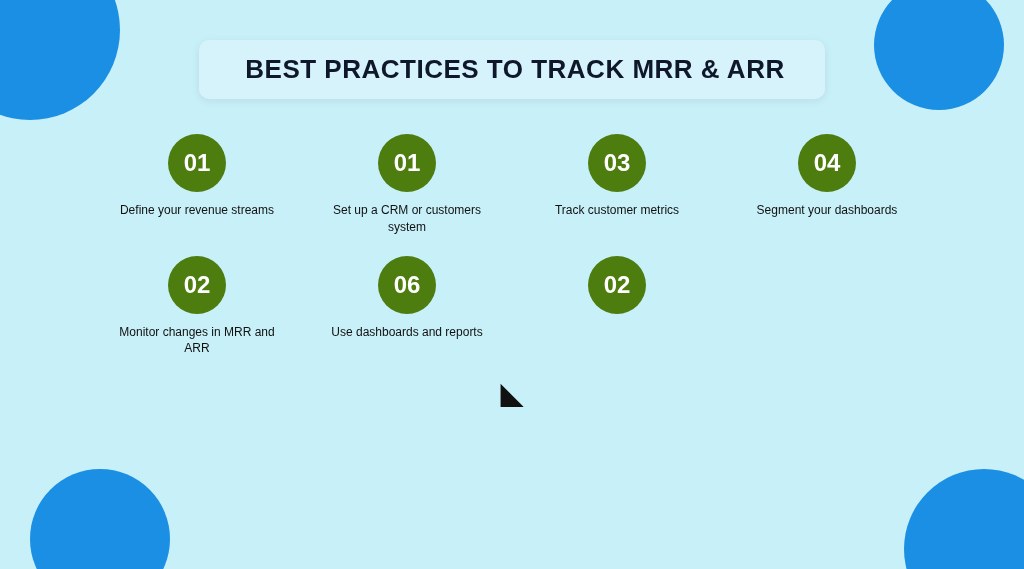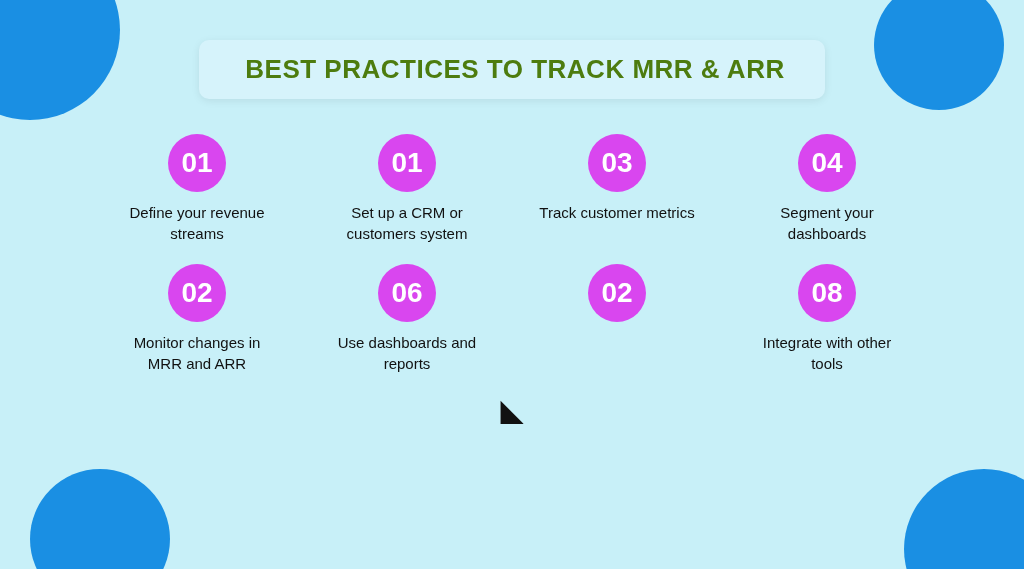--- a/index.html
+++ b/index.html
@@ -64,7 +64,7 @@
     .title {
       font-size: 26px;
       font-weight: 900;
-      color: #4d7c0f;
+      color: #0f172a;
       letter-spacing: 0.5px;
       text-align: center;
       margin-left: 6px;

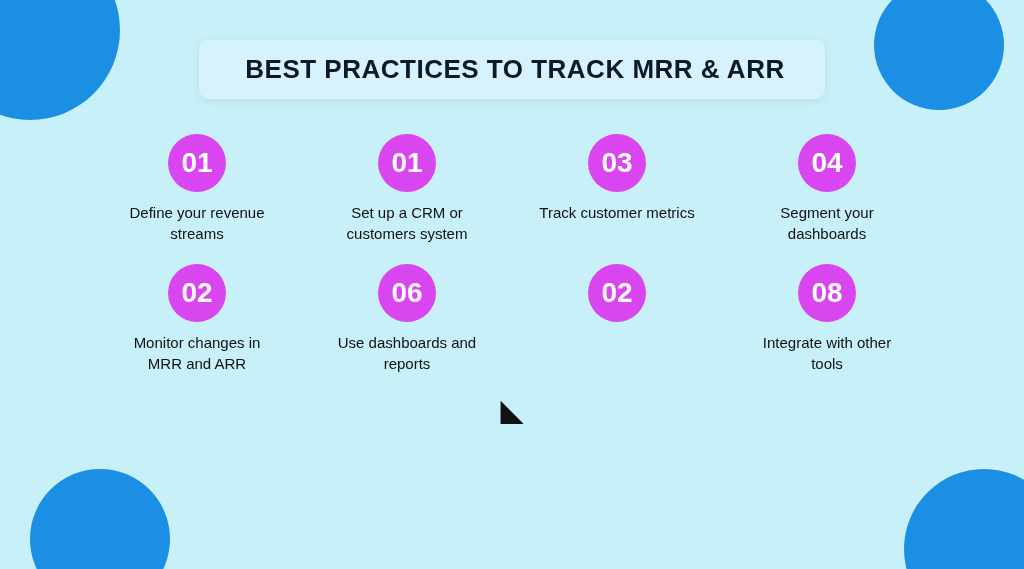--- a/index.html
+++ b/index.html
@@ -90,12 +90,12 @@
       width: 58px;
       height: 58px;
       border-radius: 50%;
-      background-color: #d946ef;
+      background-color: #4d7c0f;
       display: flex;
       align-items: center;
       justify-content: center;
       color: white;
-      font-size: 28px;
+      font-size: 24px;
       font-weight: 700;
       flex-shrink: 0;
     }

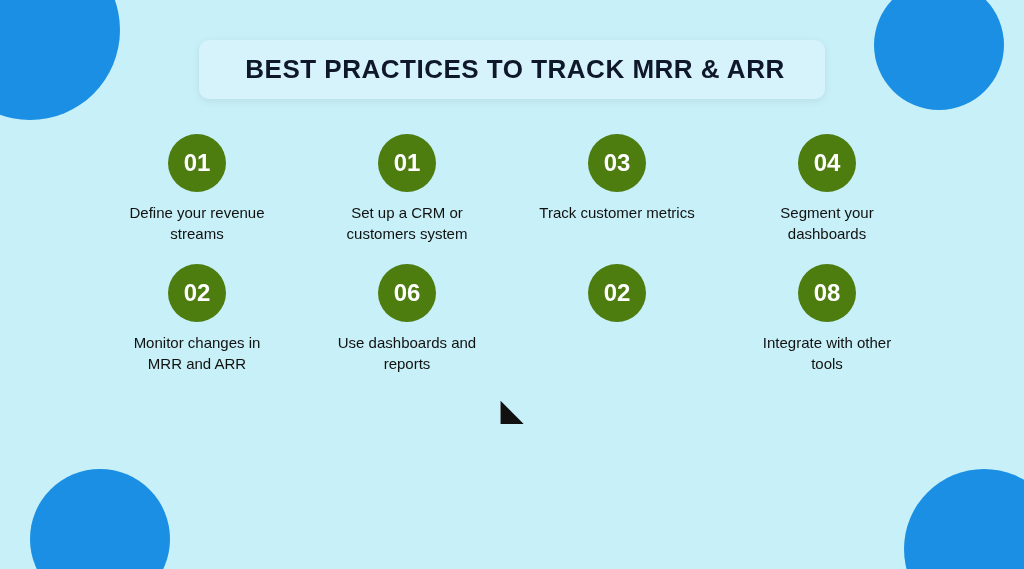--- a/index.html
+++ b/index.html
@@ -101,7 +101,7 @@
     }
 
     .item-label {
-      font-size: 15px;
+      font-size: 12px;
       font-weight: 500;
       color: #111;
       line-height: 1.4;

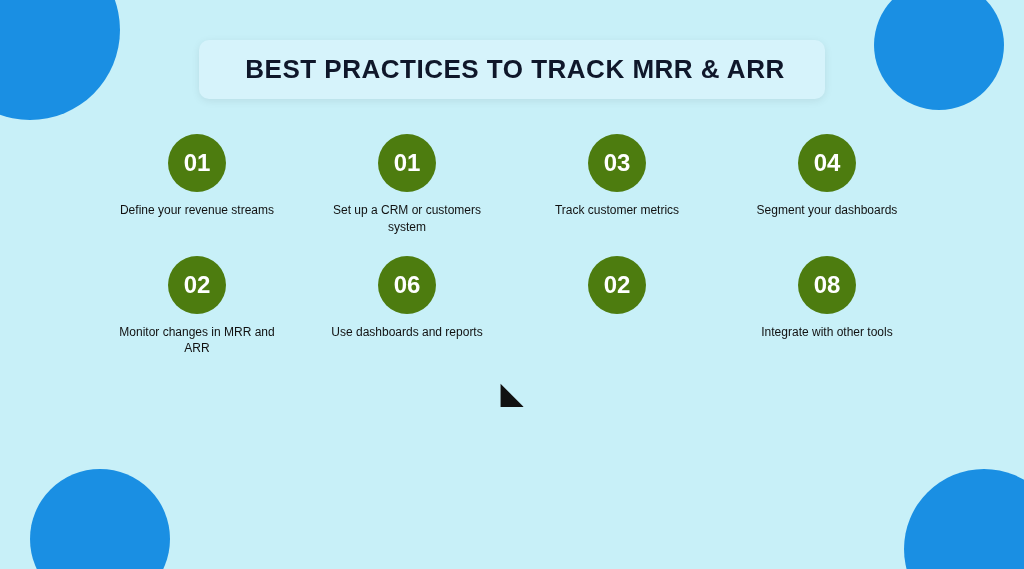--- a/index.html
+++ b/index.html
@@ -163,10 +163,6 @@
       <div class="item">
         <div class="number-circle">02</div>
       </div>
-      <div class="item">
-        <div class="number-circle">08</div>
-        <div class="item-label">Integrate with other tools</div>
-      </div>
     </div>
 
   <div class="logo-area">

